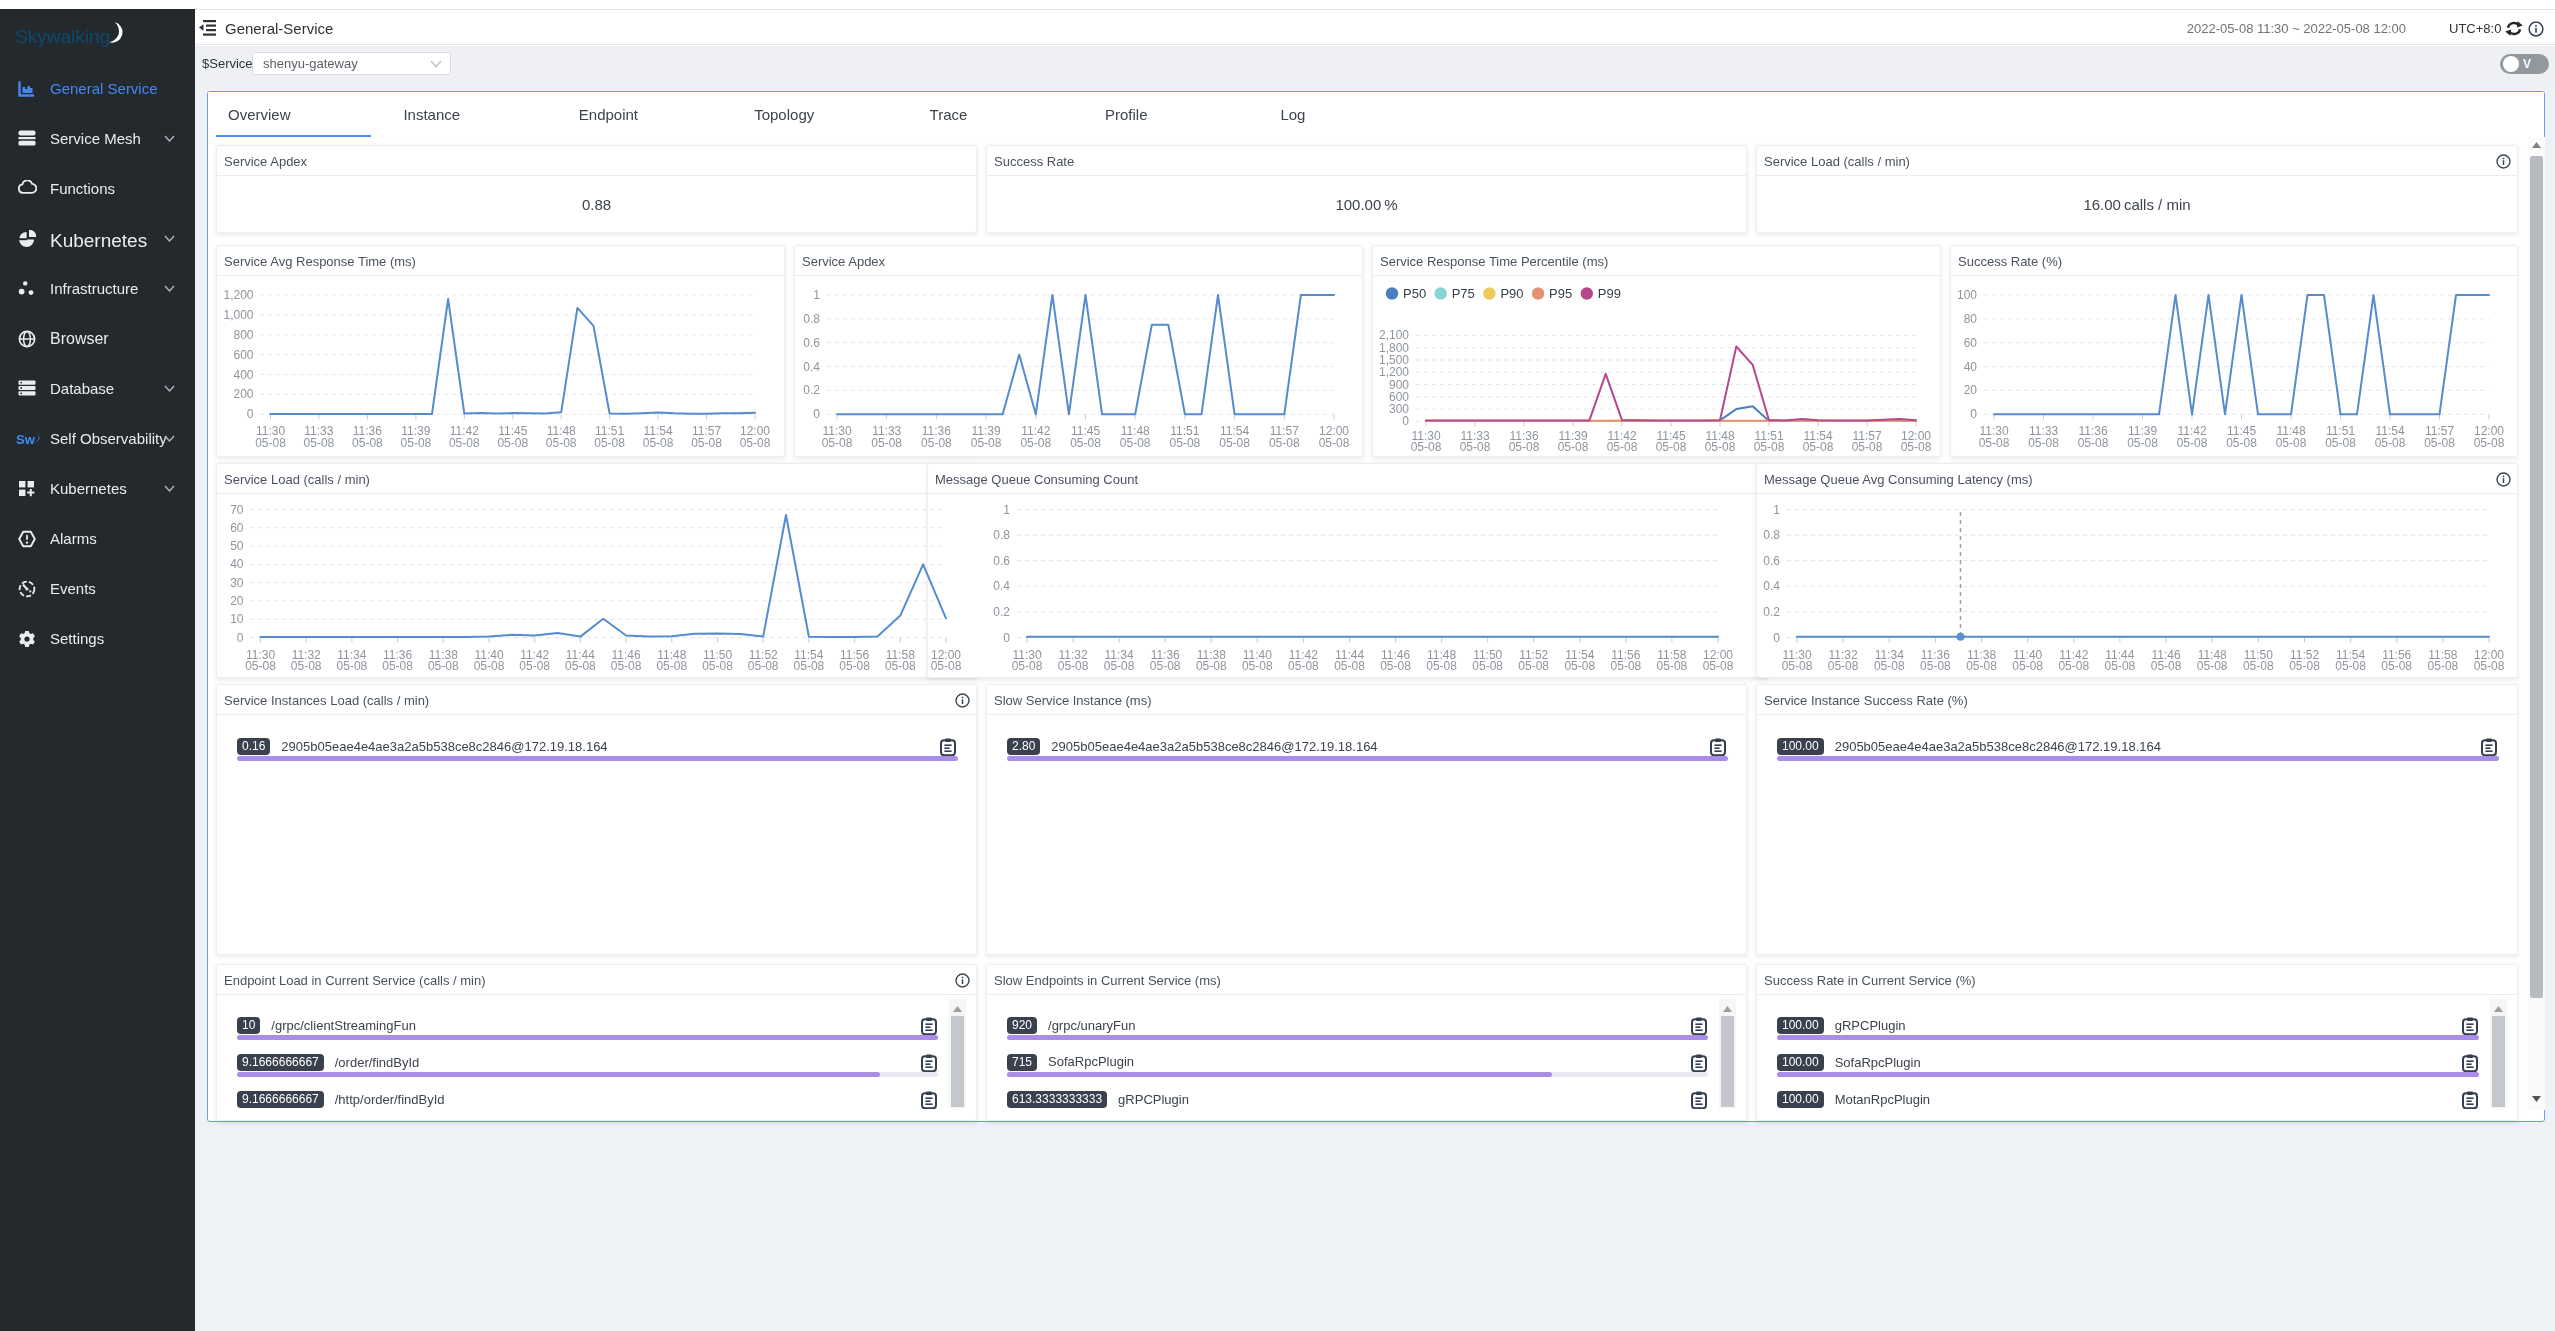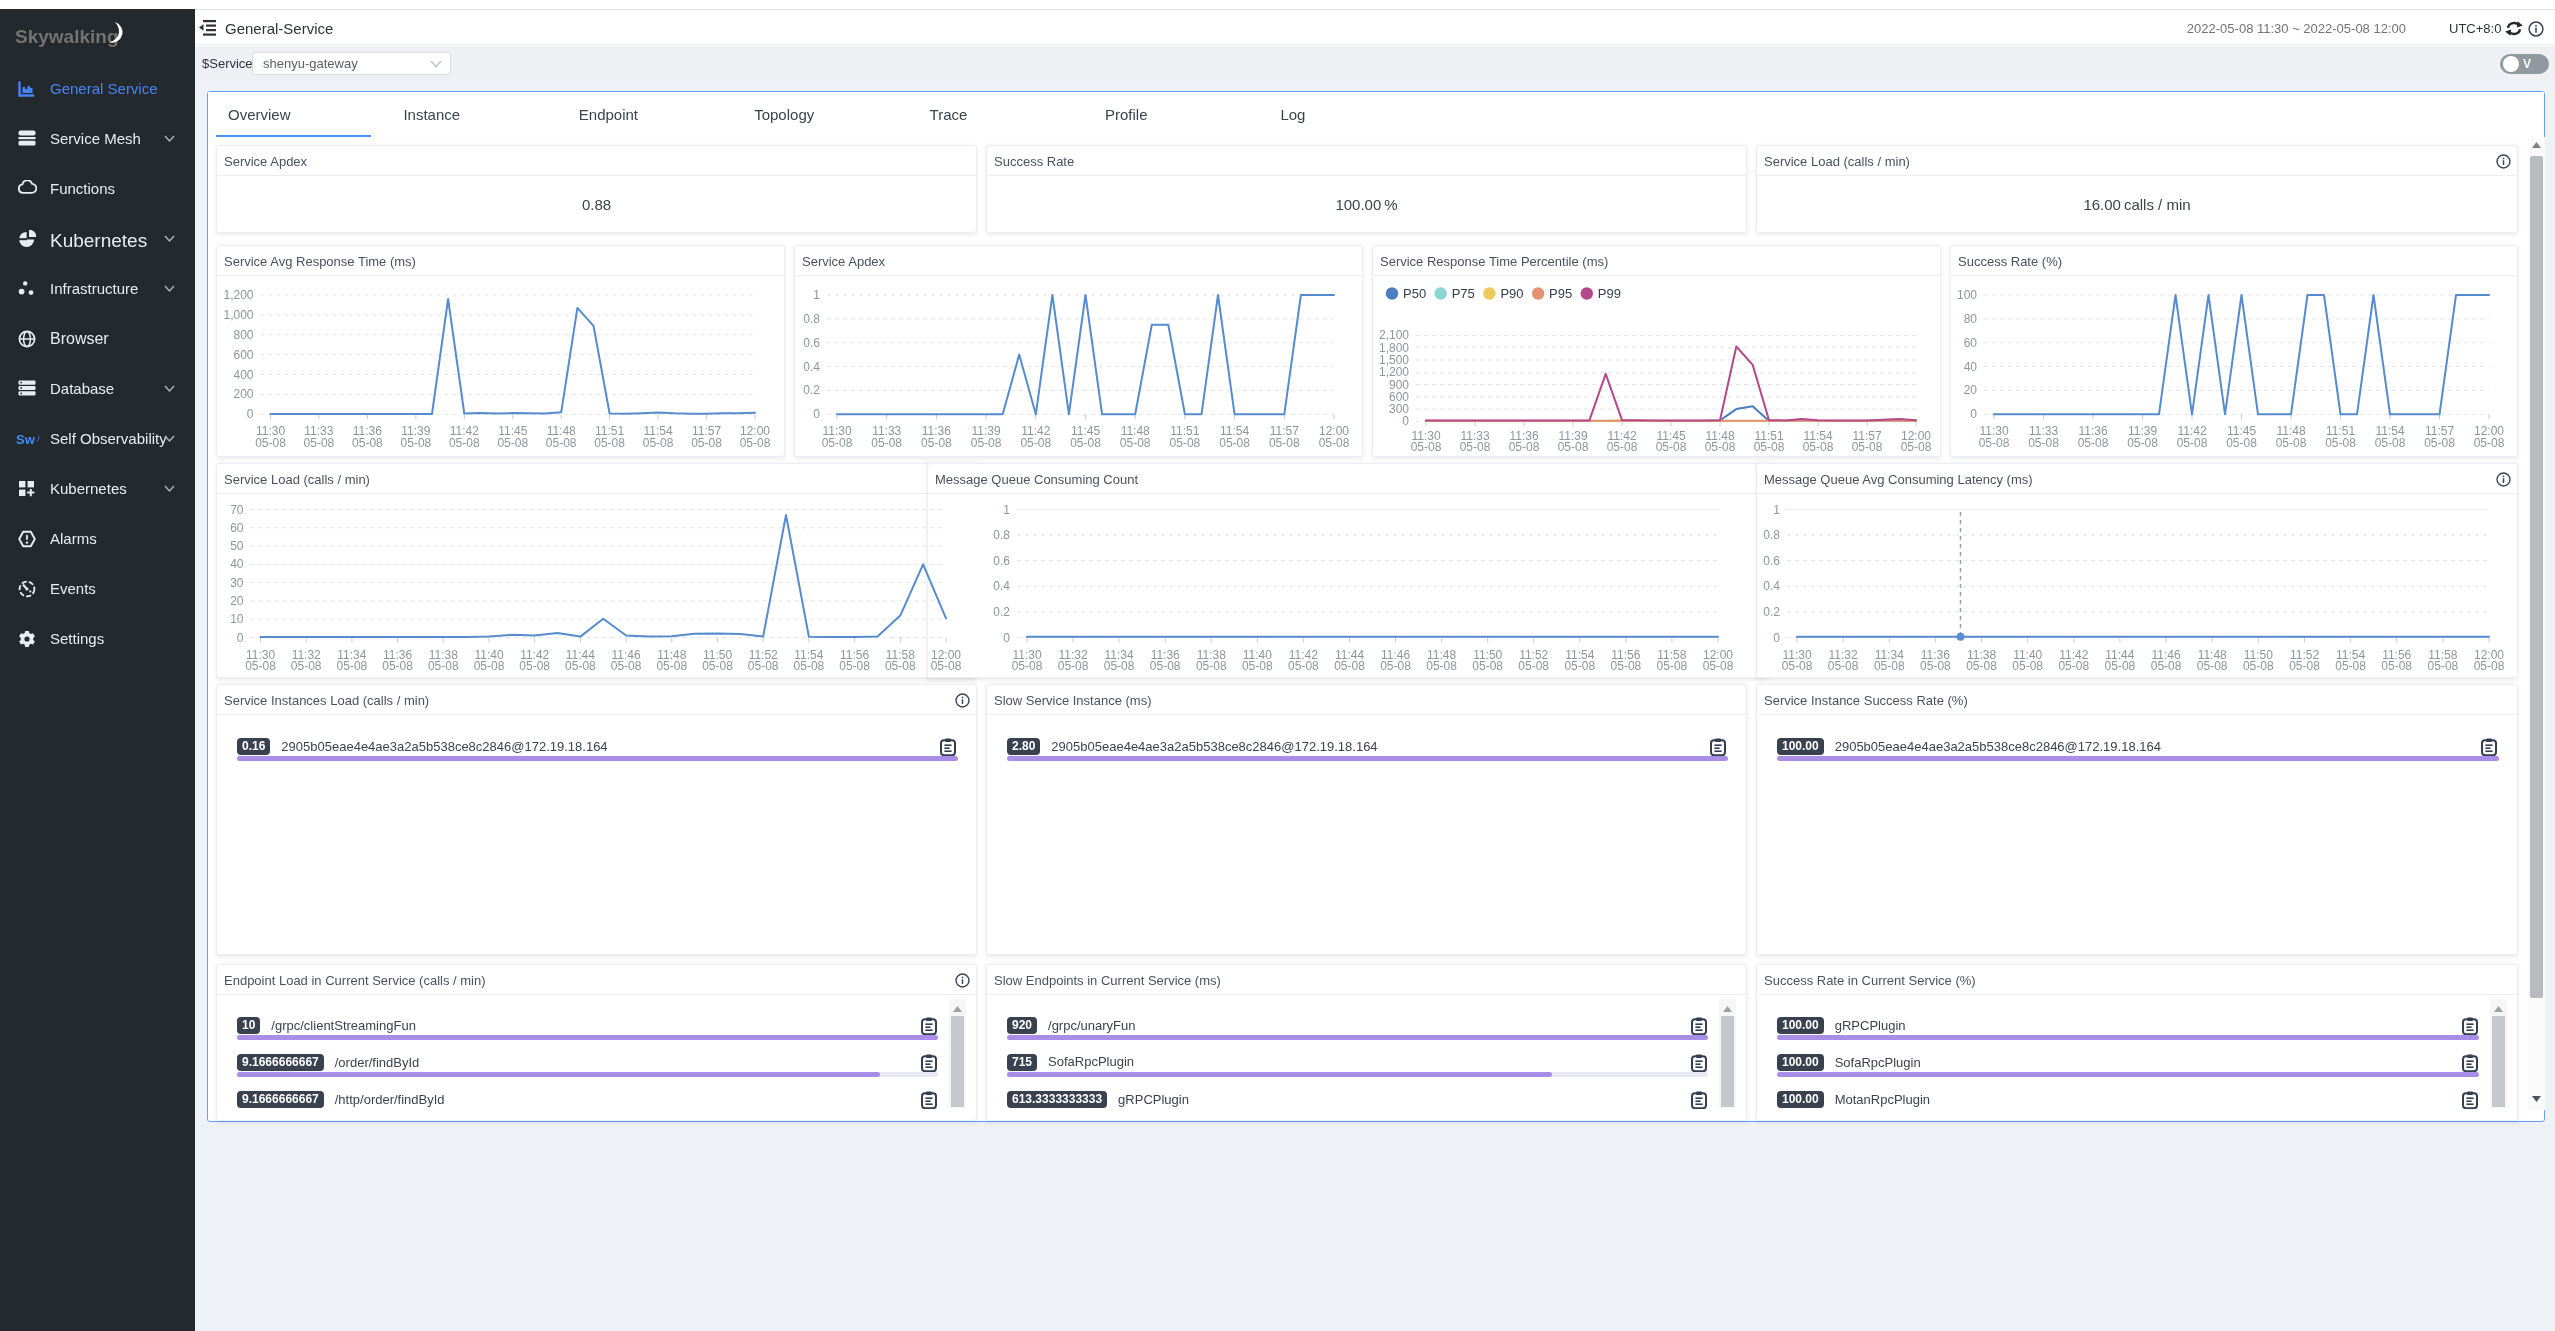--- a/index.html
+++ b/index.html
@@ -47,7 +47,7 @@
 <div class="abs" style="left:2523px;top:57px;font-size:12px;color:#fff;font-weight:bold">V</div>
 <div class="abs" style="left:195px;top:81px;width:2360px;height:1250px;background:#eef1f6"></div>
 <div class="abs" style="left:0;top:9px;width:195px;height:1322px;background:#24292e"></div>
-<div class="abs" style="left:15px;top:26px;font-size:19px;font-weight:bold;color:#737373">Skywalking</div>
+<div class="abs" style="left:15px;top:26px;font-size:19px;font-weight:normal;color:#0c4a6e">Skywalking</div>
 <svg class="abs" style="left:104px;top:21px" width="22" height="23" viewBox="0 0 22 23">
     <path d="M8 1.5 a10.5 10.5 0 0 1 0 21 a13 13 0 0 0 7 -10.5 a13 13 0 0 0 -7 -10.5 Z" fill="#fff" transform="rotate(15 11 11.5)"></path>
   </svg>

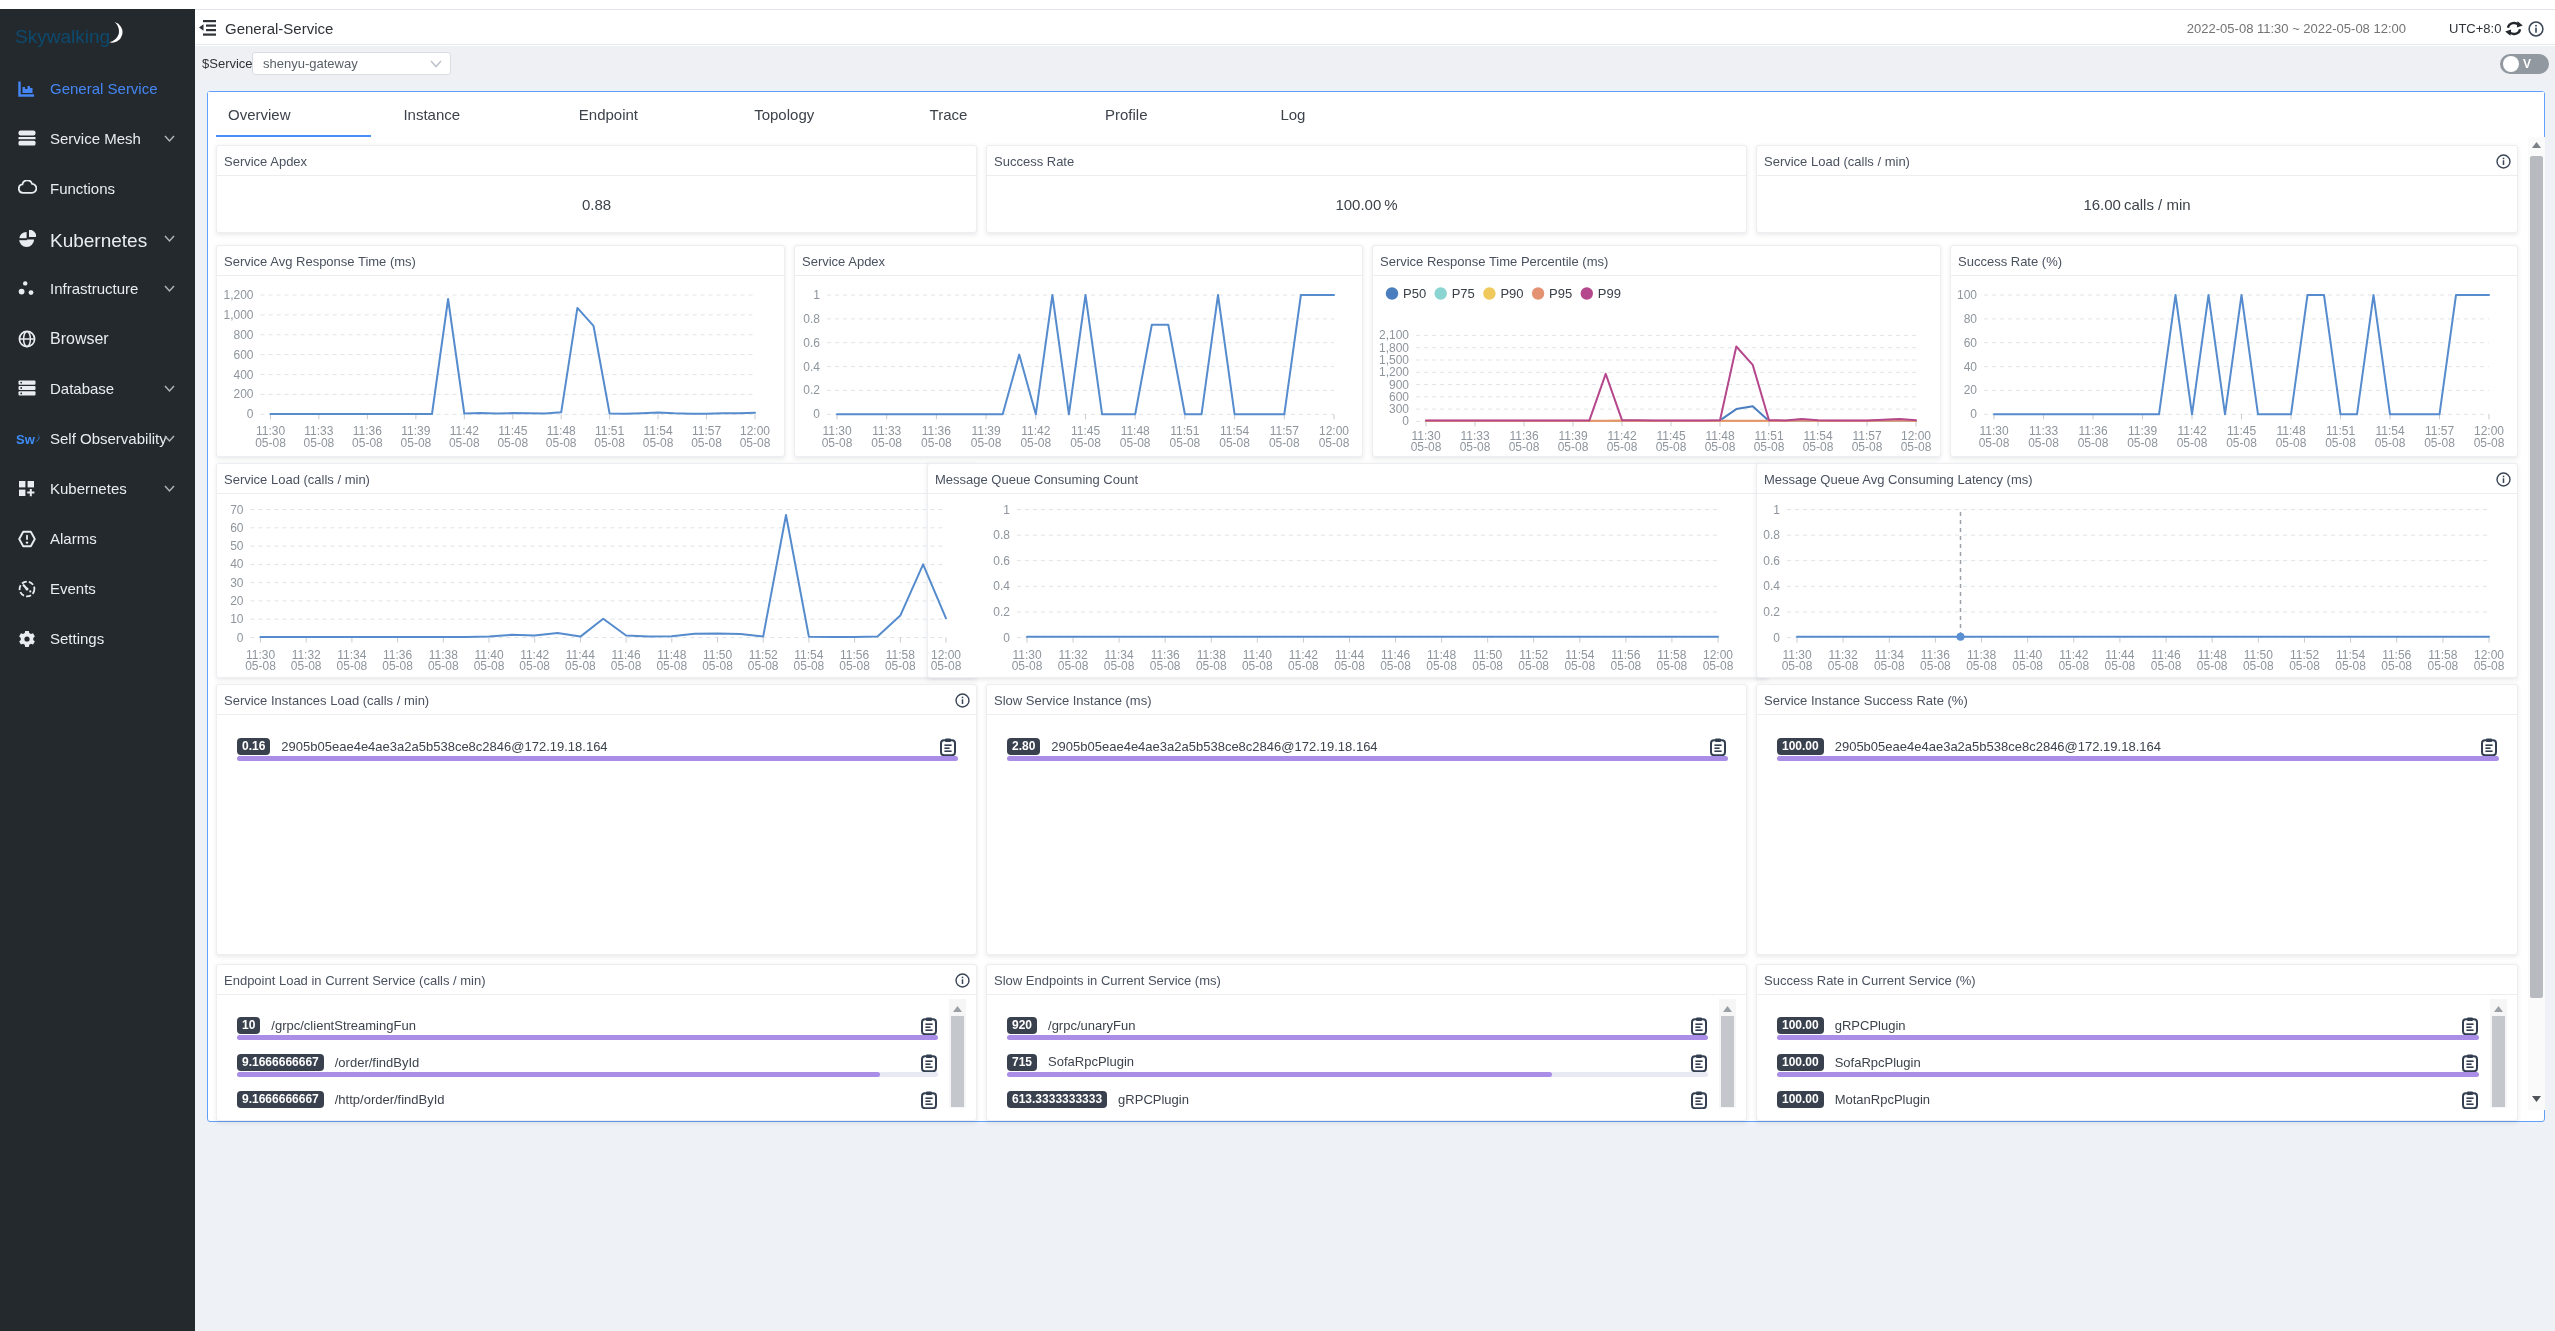--- a/index.html
+++ b/index.html
@@ -6,7 +6,7 @@
 .card{position:absolute;background:#fff;border:1px solid #eceef2;border-radius:3px;box-shadow:0 1.5px 4px rgba(40,50,60,0.10)}
 .ct{position:absolute;left:7px;top:0;font-size:13px;color:#4a5260}
 .tbd{position:absolute;left:0;right:0;border-bottom:1px solid #ededf0}
-.badge2{background:#3a414e;color:#fff;font-size:12px;font-weight:bold;border-radius:4px;text-align:center;line-height:17px;padding:0 5px;height:17px;display:inline-block}
+.badge2{background:#3a414e;color:#fff;font-size:12px;font-weight:normal;border-radius:4px;text-align:center;line-height:17px;padding:0 5px;height:17px;display:inline-block}
 .lbl2{font-size:13px;color:#3c434d;white-space:nowrap}
 .pbar{position:absolute;height:5px;border-radius:2.5px;background:#a98de6}
 .ptrack{position:absolute;height:5px;border-radius:2.5px;background:#e9e9f4}

